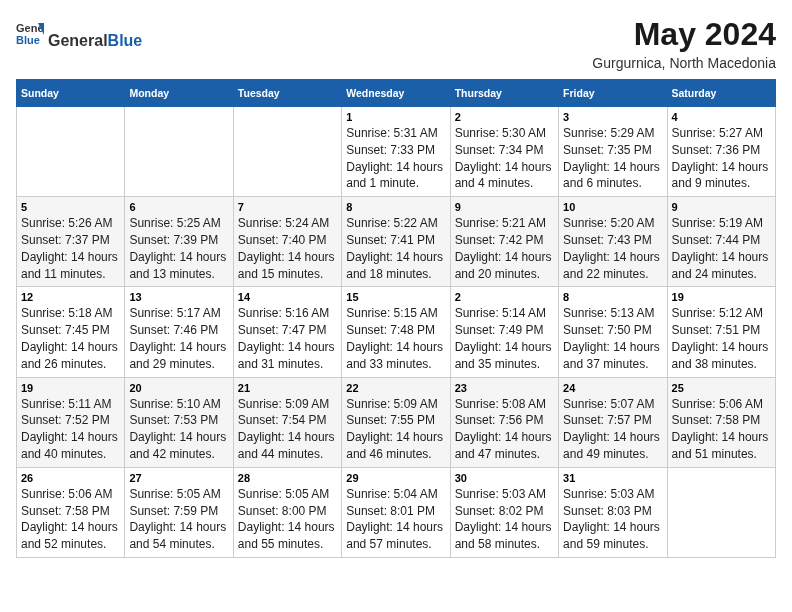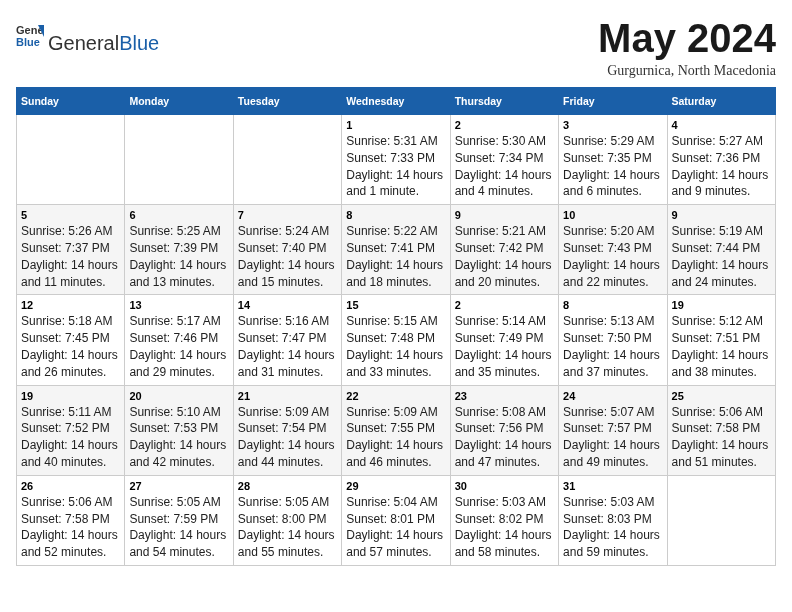--- a/index.html
+++ b/index.html
@@ -22,8 +22,8 @@
       gap: 4px;
     }
     .logo-text {
-      font-size: 20px;
-      font-weight: normal;
+      font-size: 16px;
+      font-weight: bold;
       line-height: 1.1;
       margin-top: 16px;
     }

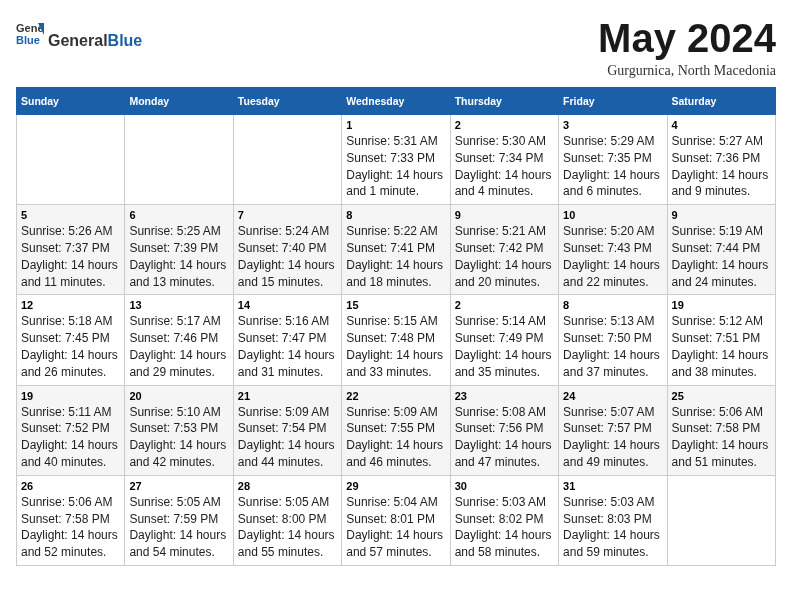--- a/index.html
+++ b/index.html
@@ -37,7 +37,7 @@
       text-align: right;
     }
     .title-main {
-      font-size: 40px;
+      font-size: 32px;
       font-weight: bold;
       color: #1a1a1a;
     }

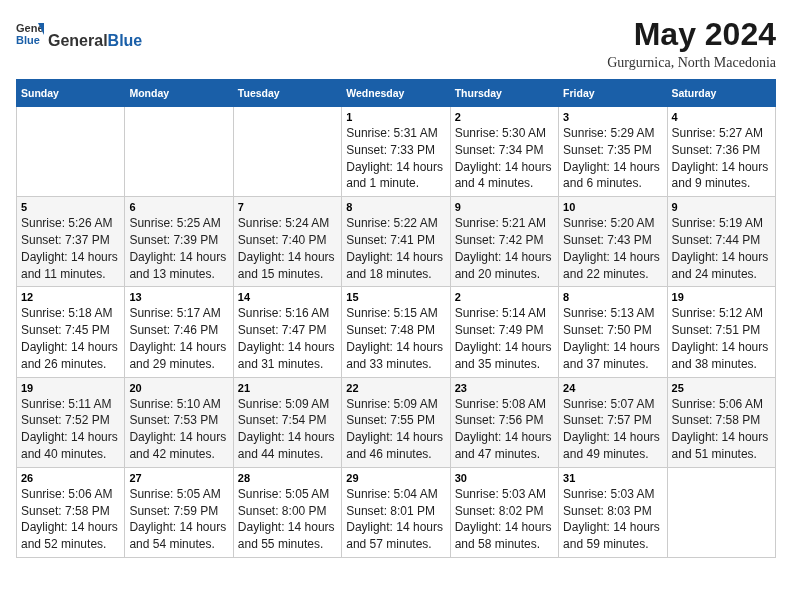--- a/index.html
+++ b/index.html
@@ -45,7 +45,6 @@
       font-size: 14px;
       color: #333;
       margin-top: 2px;
-      font-family: Liberation Serif, serif;
     }
     table {
       width: 100%;

